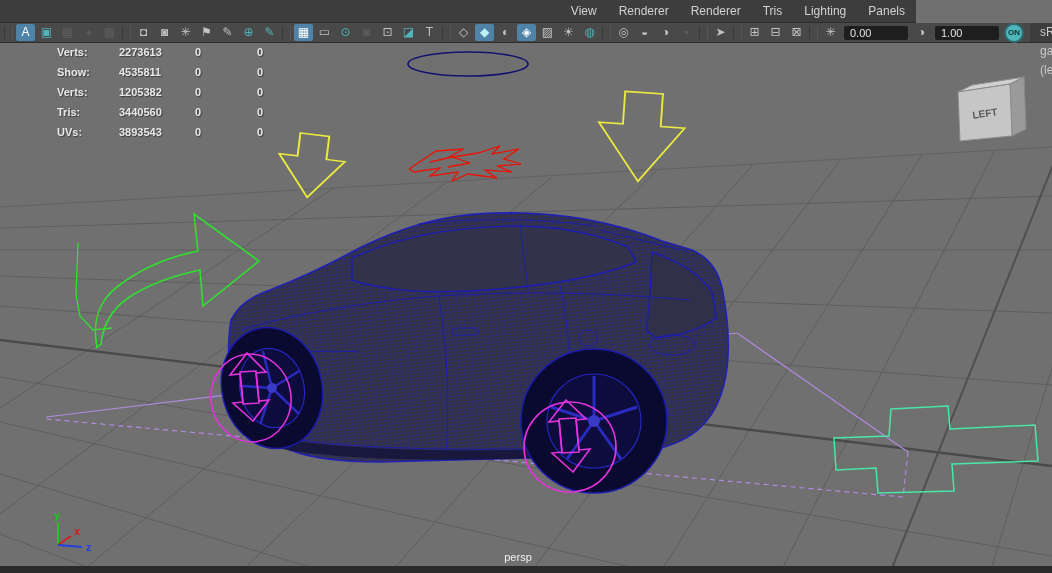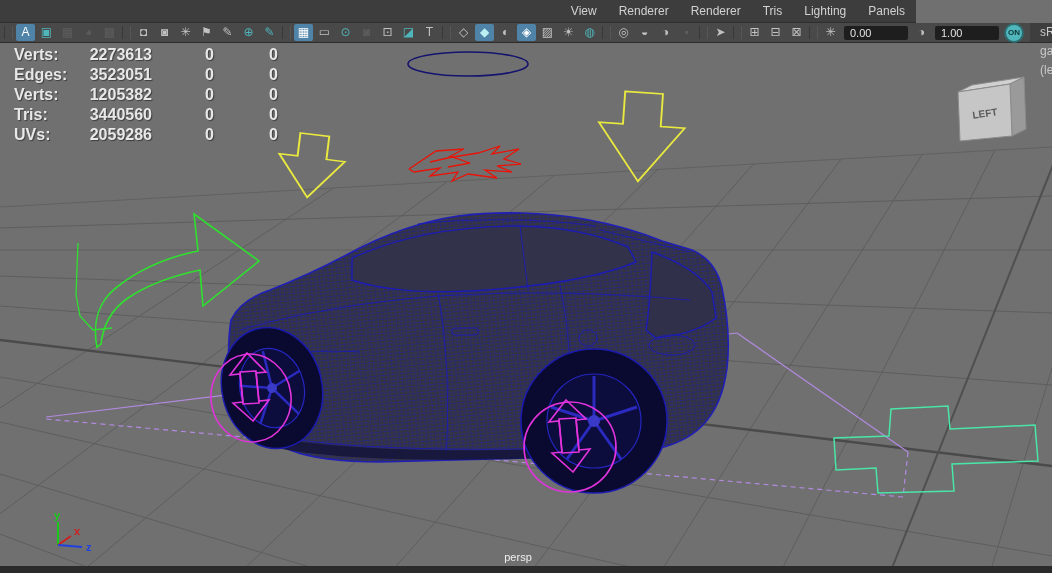--- a/index.html
+++ b/index.html
@@ -34,8 +34,8 @@
   
   #hud{position:absolute;top:46px;left:14px;z-index:20;}
   .hud-row{display:grid;grid-template-columns:62px 76px 62px 64px;height:20px;
-           font-size:16px;font-weight:bold;color:var(--c-hud-text);
-           text-shadow:1px 1px 1px rgba(0,0,0,.45);}
+           font-size:11px;font-weight:bold;color:var(--c-hud-text);
+           text-shadow:1px 1px 1px rgba(0,0,0,.45);margin-left:43px;}
   .hud-row span{text-align:right;}
   .hud-row .hud-label{text-align:left;}
   

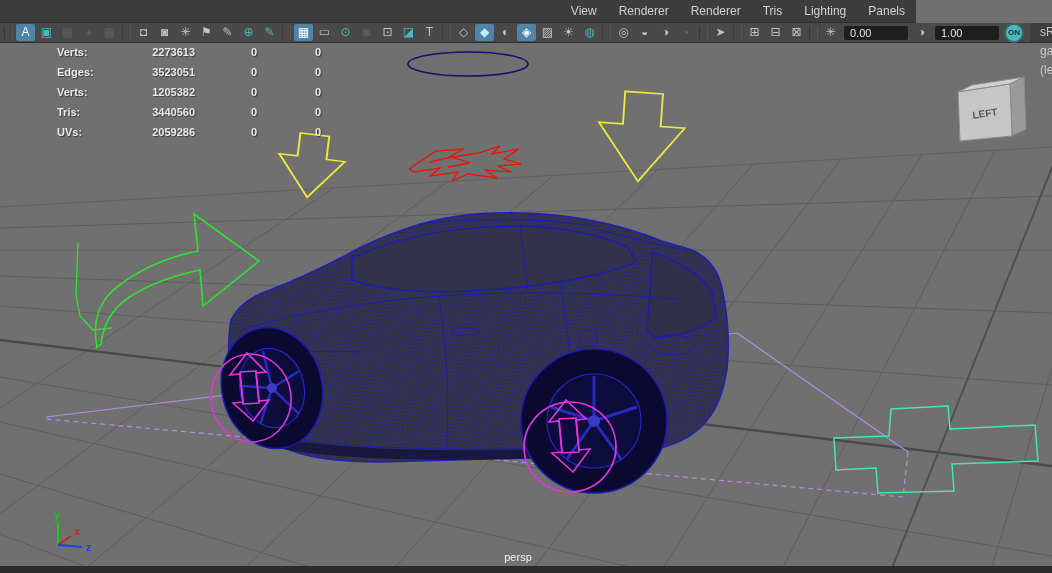--- a/index.html
+++ b/index.html
@@ -36,7 +36,7 @@
   .hud-row{display:grid;grid-template-columns:62px 76px 62px 64px;height:20px;
            font-size:11px;font-weight:bold;color:var(--c-hud-text);
            text-shadow:1px 1px 1px rgba(0,0,0,.45);margin-left:43px;}
-  .hud-row span{text-align:right;}
+  .hud-row span{}
   .hud-row .hud-label{text-align:left;}
   
   #scene{position:absolute;top:0;left:0;z-index:5;}

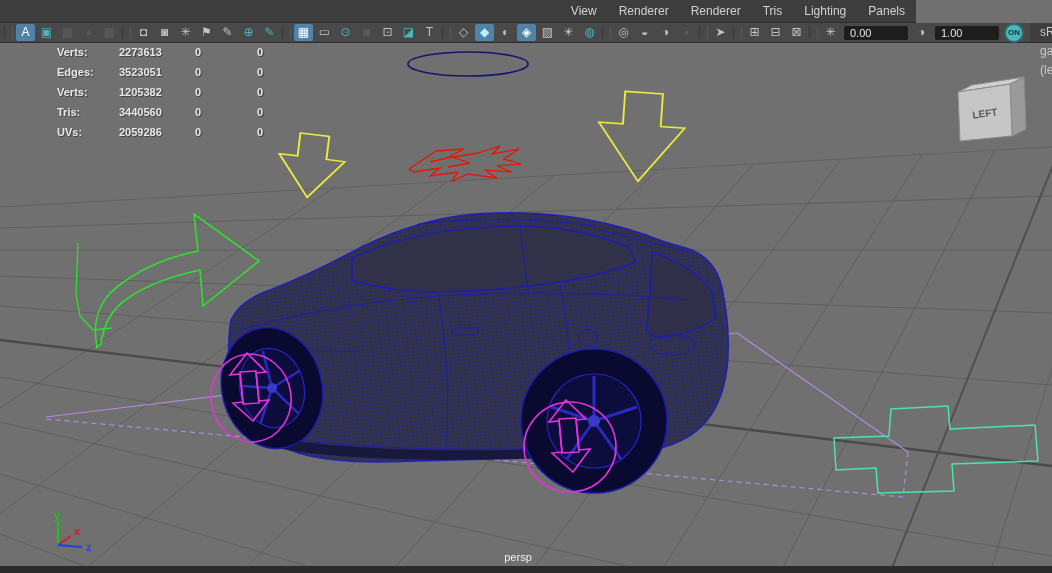--- a/index.html
+++ b/index.html
@@ -251,7 +251,7 @@
       <span>0</span>
     </div>
       <div class="hud-row">
-      <span class="hud-label">Edges:</span>
+      <span class="hud-label">Show:</span>
       <span>3523051</span>
       <span>0</span>
       <span>0</span>

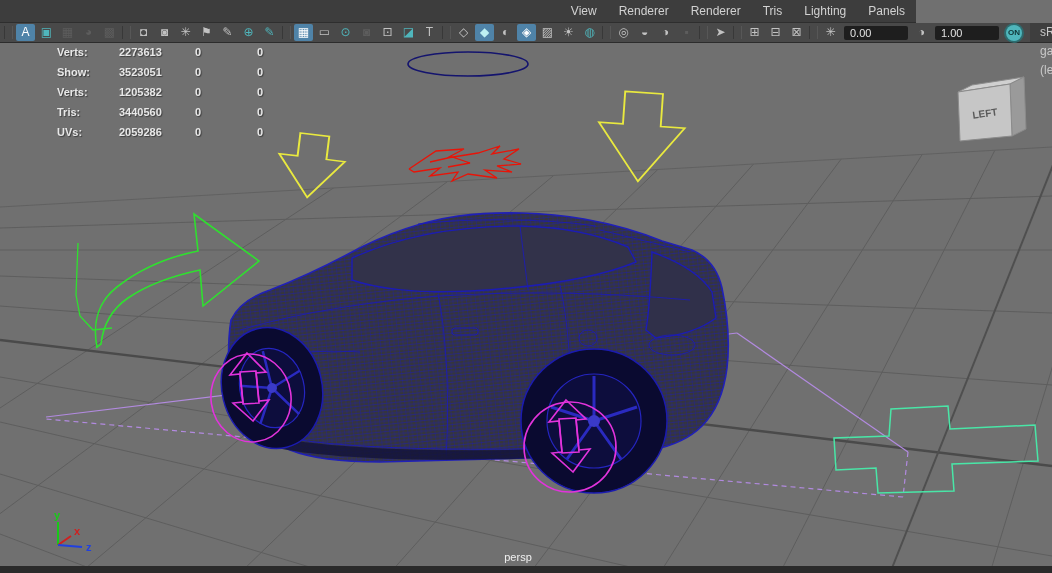--- a/index.html
+++ b/index.html
@@ -252,7 +252,7 @@
     </div>
       <div class="hud-row">
       <span class="hud-label">Show:</span>
-      <span>3523051</span>
+      <span>4535811</span>
       <span>0</span>
       <span>0</span>
     </div>

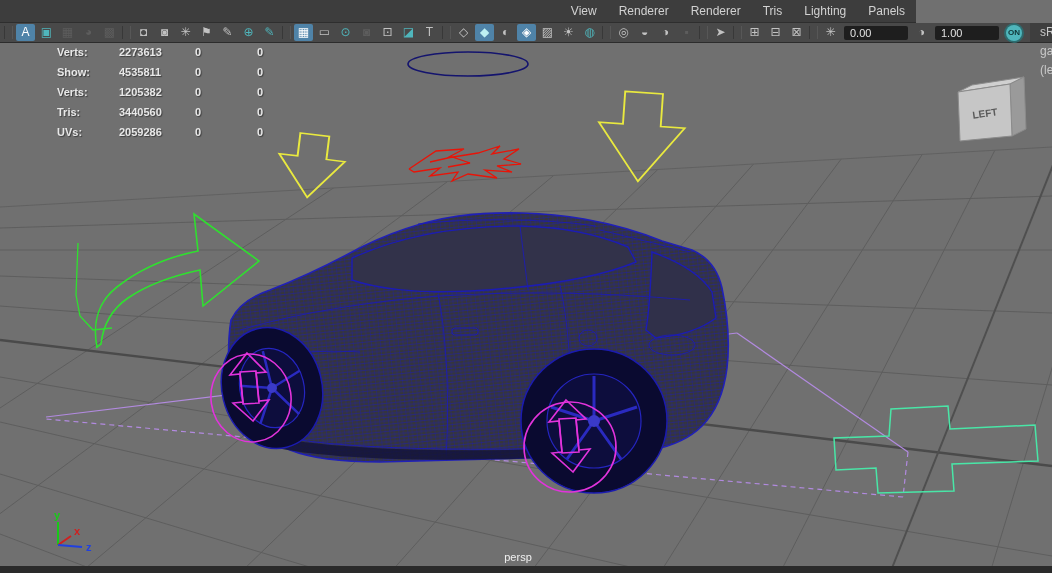--- a/index.html
+++ b/index.html
@@ -270,7 +270,7 @@
     </div>
       <div class="hud-row">
       <span class="hud-label">UVs:</span>
-      <span>2059286</span>
+      <span>3893543</span>
       <span>0</span>
       <span>0</span>
     </div>

